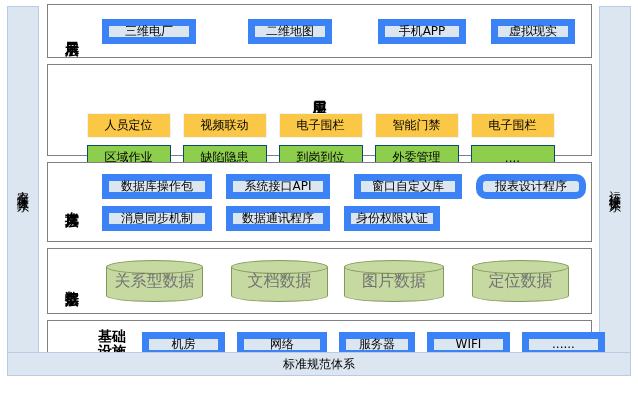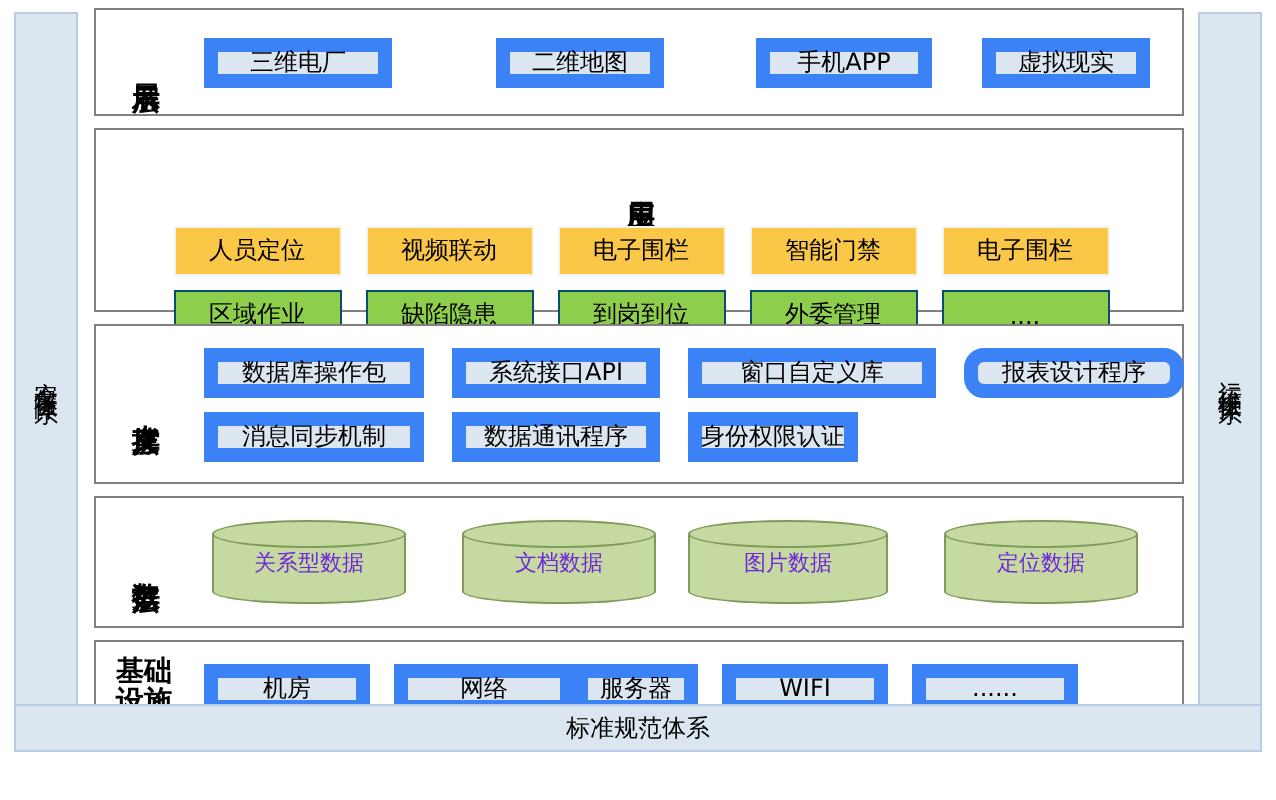--- a/index.html
+++ b/index.html
@@ -236,7 +236,7 @@
       <div class="row">
         <div class="box blue" style="width:110px;margin-left:6px;">数据库操作包</div>
         <div class="box blue" style="width:104px;margin-left:14px;">系统接口API</div>
-        <div class="box blue" style="width:124px;margin-left:14px;">窗口自定义库</div>
+        <div class="box blue" style="width:108px;margin-left:24px;">窗口自定义库</div>
         <div class="box blue" style="width:110px;margin-left:14px;border-radius:10px;">报表设计程序</div>
       </div>
       <div class="row">

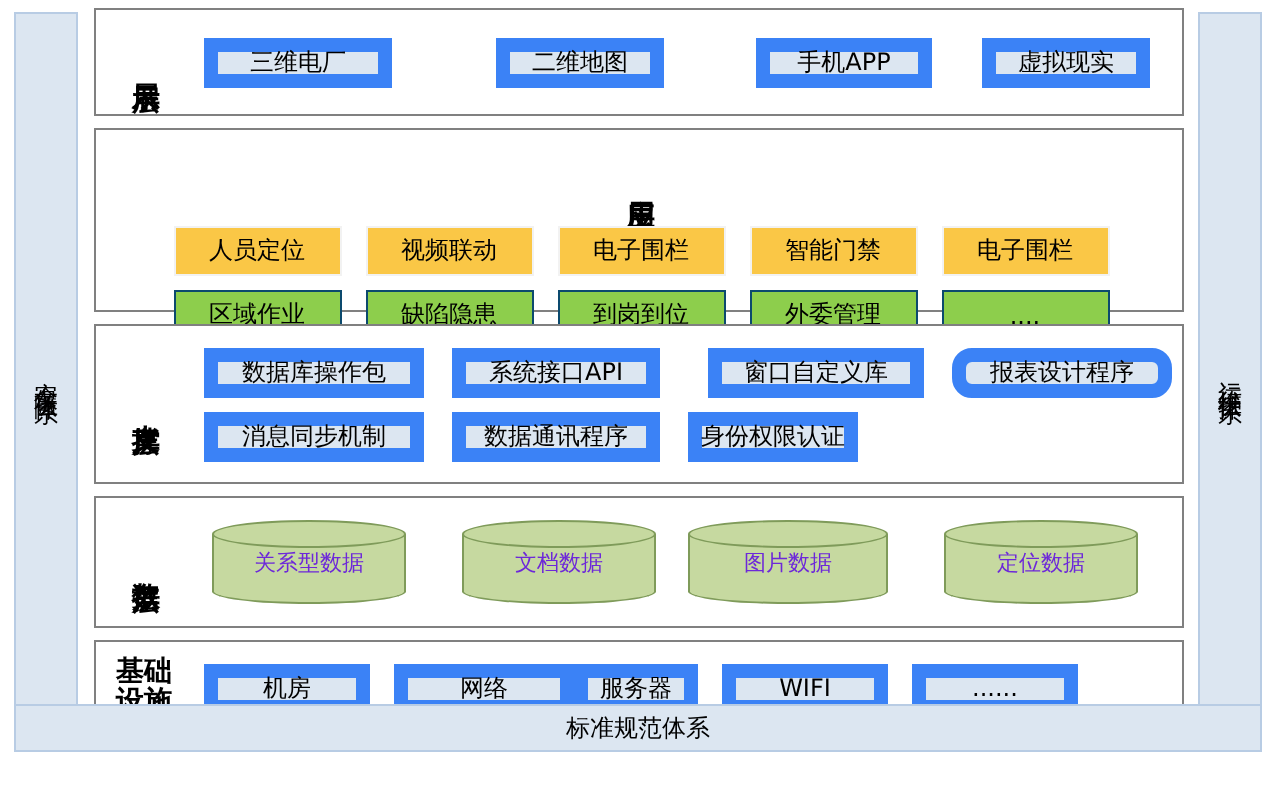--- a/index.html
+++ b/index.html
@@ -242,7 +242,7 @@
       <div class="row">
         <div class="box blue" style="width:110px;margin-left:6px;">消息同步机制</div>
         <div class="box blue" style="width:104px;margin-left:14px;">数据通讯程序</div>
-        <div class="box blue" style="width:85px;margin-left:14px;">身份权限认证</div>
+        <div class="box blue" style="width:96px;margin-left:14px;">身份权限认证</div>
       </div>
     </div>
   </div>

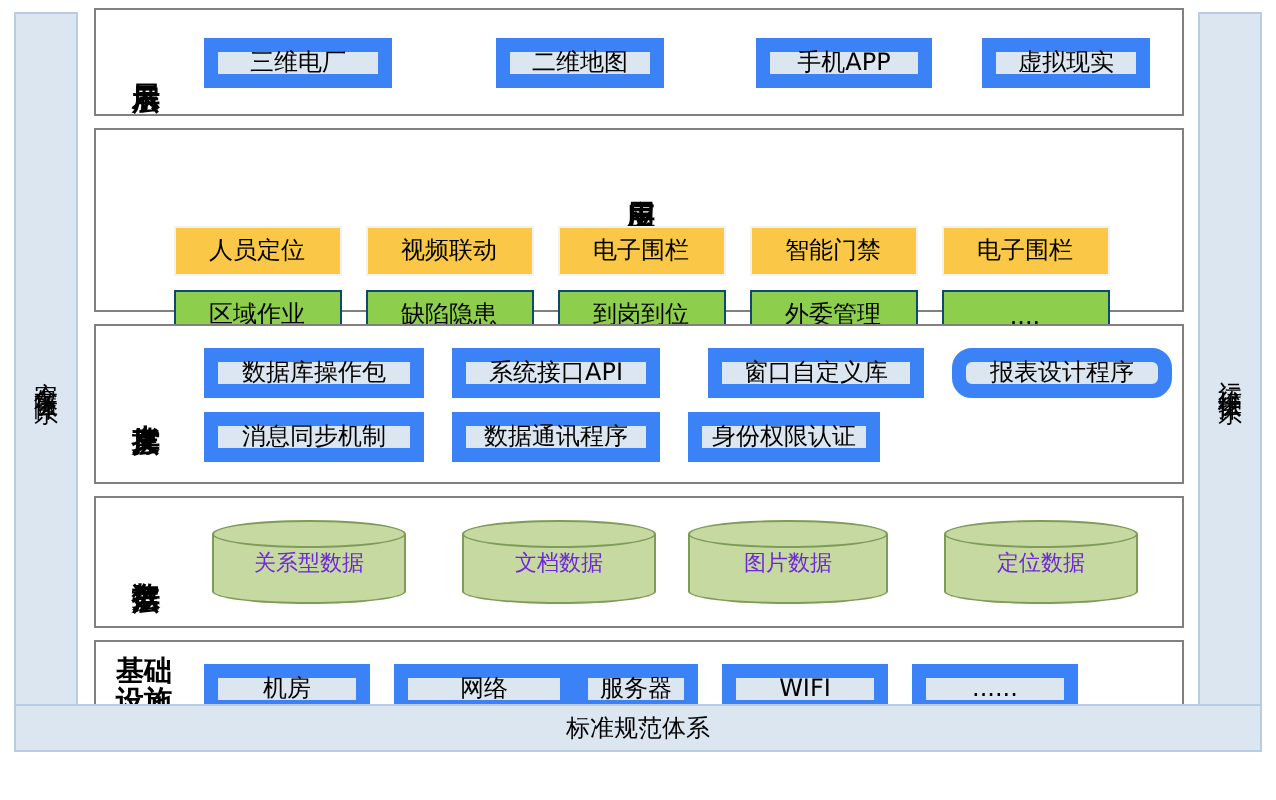--- a/index.html
+++ b/index.html
@@ -156,8 +156,8 @@
     display: flex;
     align-items: center;
     justify-content: center;
-    font-size: 11px;
-    color: #6d28d9;
+    font-size: 16px;
+    color: #737373;
     white-space: nowrap;
     z-index: 2;
   }

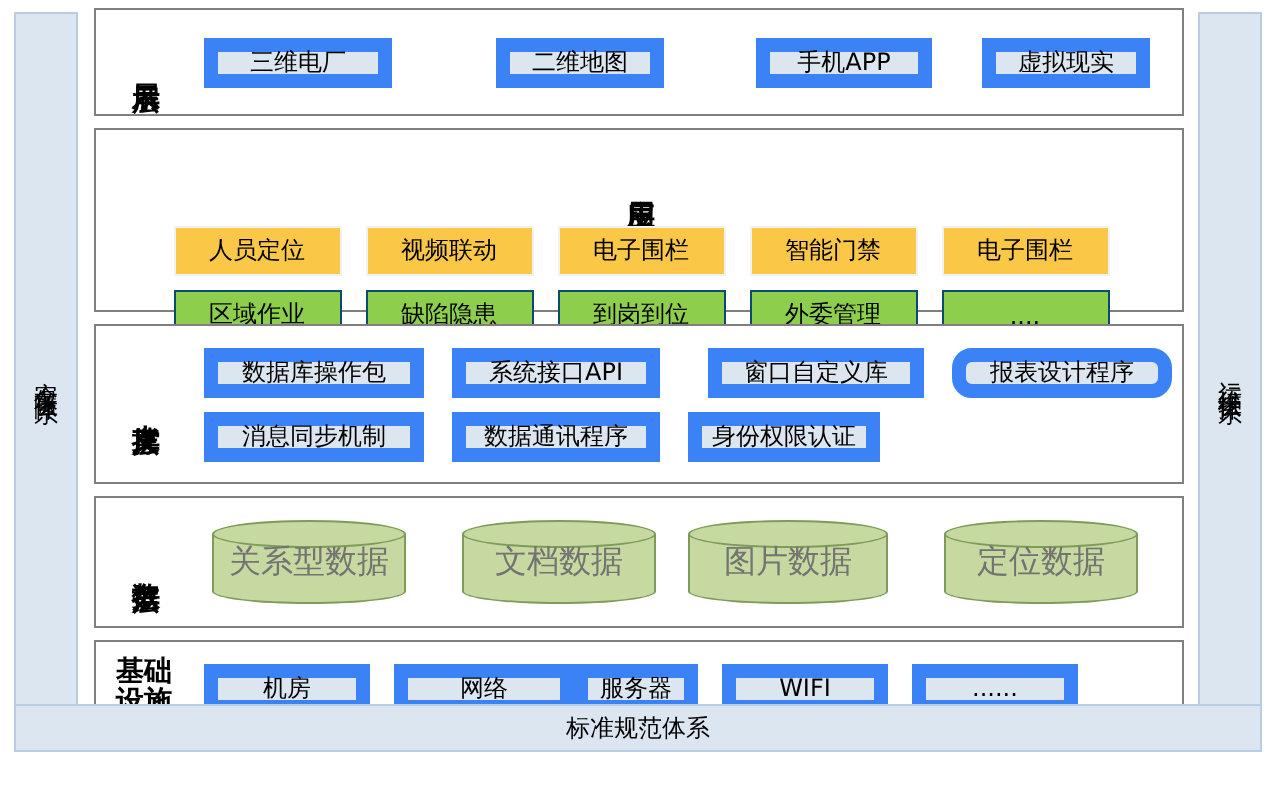--- a/index.html
+++ b/index.html
@@ -120,7 +120,7 @@
   #layer-application  { top: 64px;  height: 92px; flex-direction: column; }
   #layer-support      { top: 162px; height: 80px; }
   #layer-data         { top: 248px; height: 66px; }
-  #layer-infra        { top: 320px; height: 48px; }
+  #layer-infra        { top: 320px; height: 48px; padding-left: 40px; }
 
   
   .cyl {

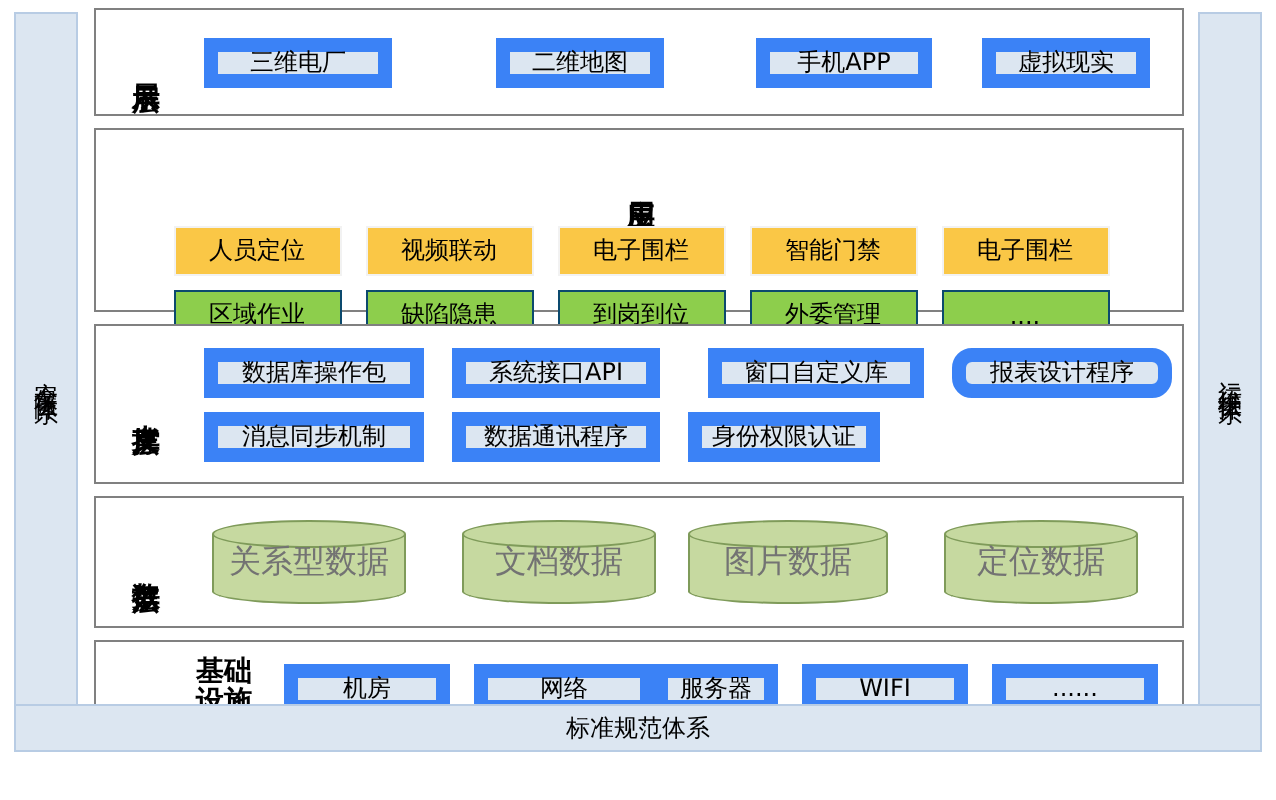--- a/index.html
+++ b/index.html
@@ -285,7 +285,7 @@
       <div class="row">
         <div class="box blue" style="width:83px;margin-left:6px;">机房</div>
         <div class="box blue" style="width:90px;margin-left:12px;">网络</div>
-        <div class="box blue" style="width:62px;">服务器</div>
+        <div class="box blue" style="width:76px;margin-left:12px;">服务器</div>
         <div class="box blue" style="width:83px;margin-left:12px;">WIFI</div>
         <div class="box blue" style="width:83px;margin-left:12px;">......</div>
       </div>

